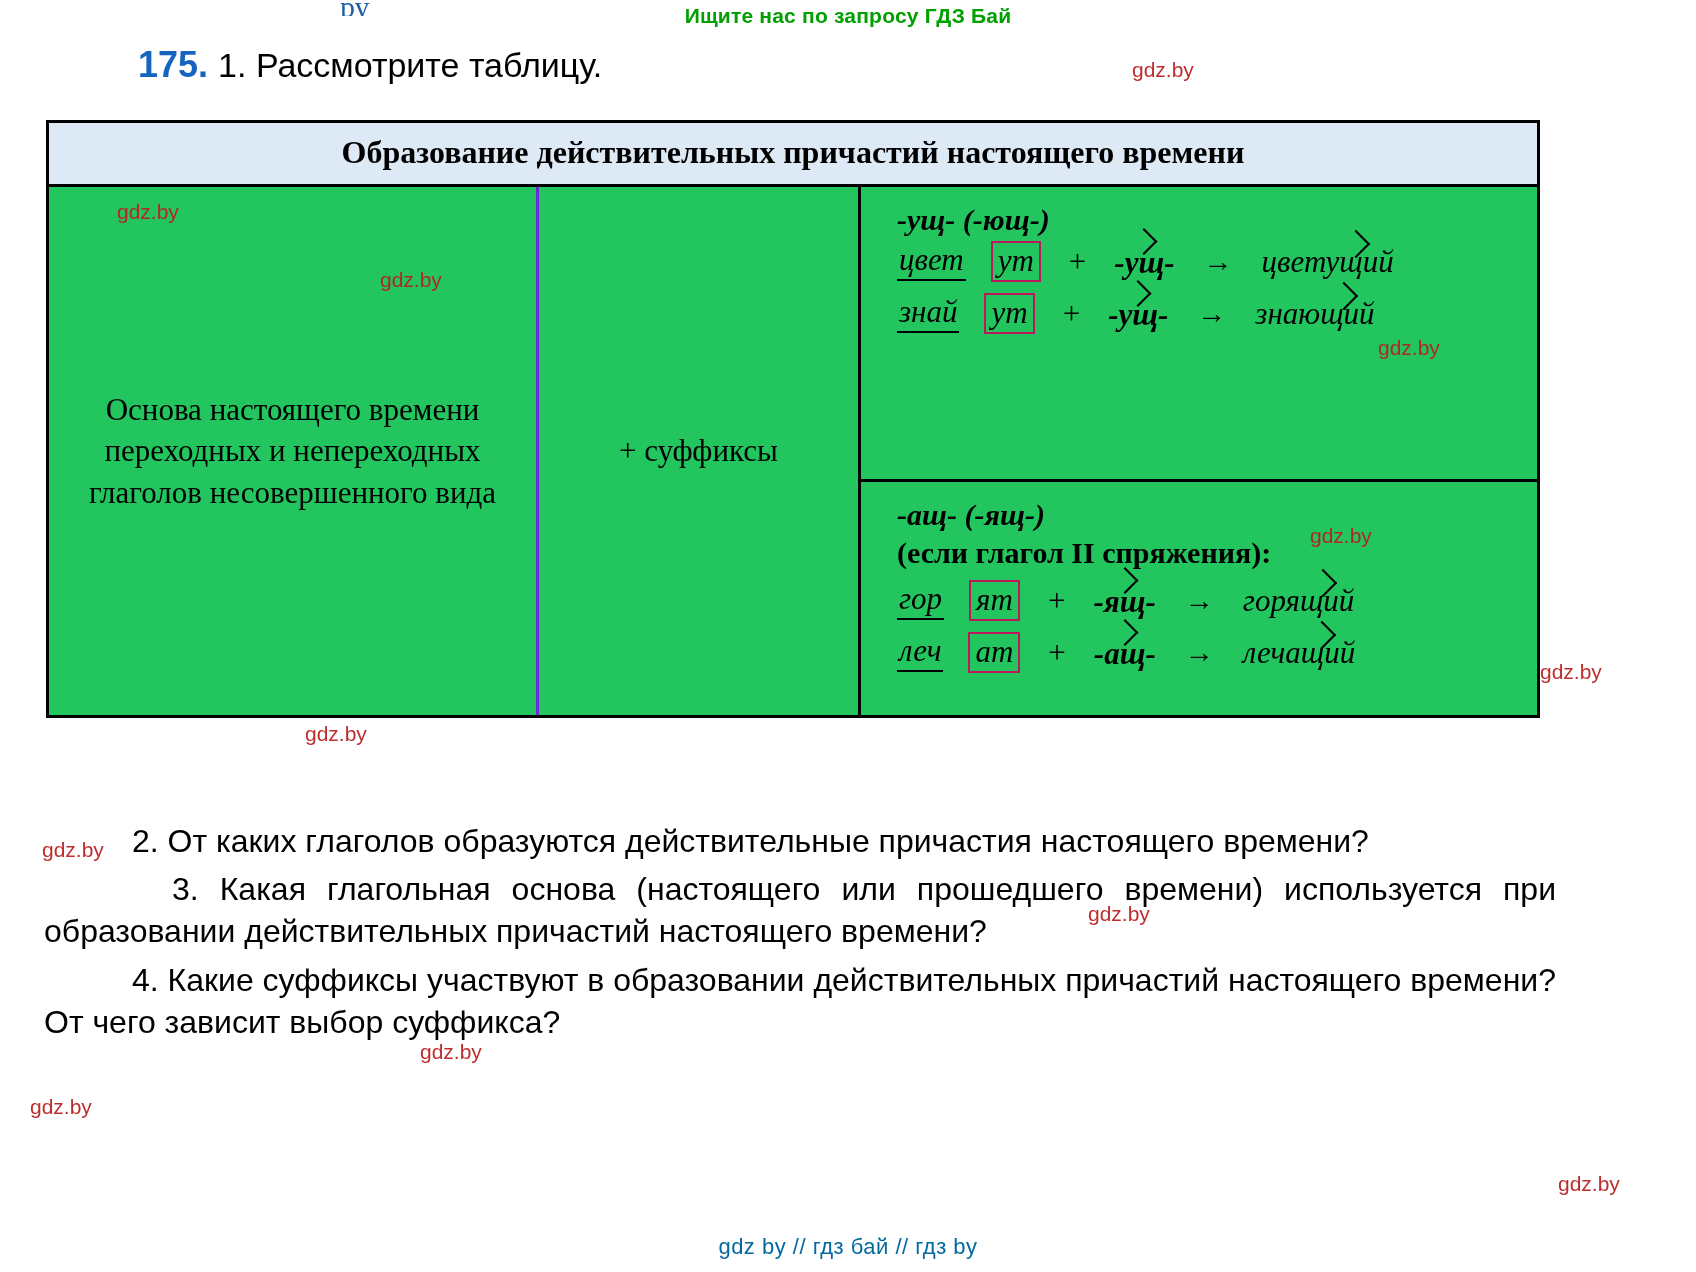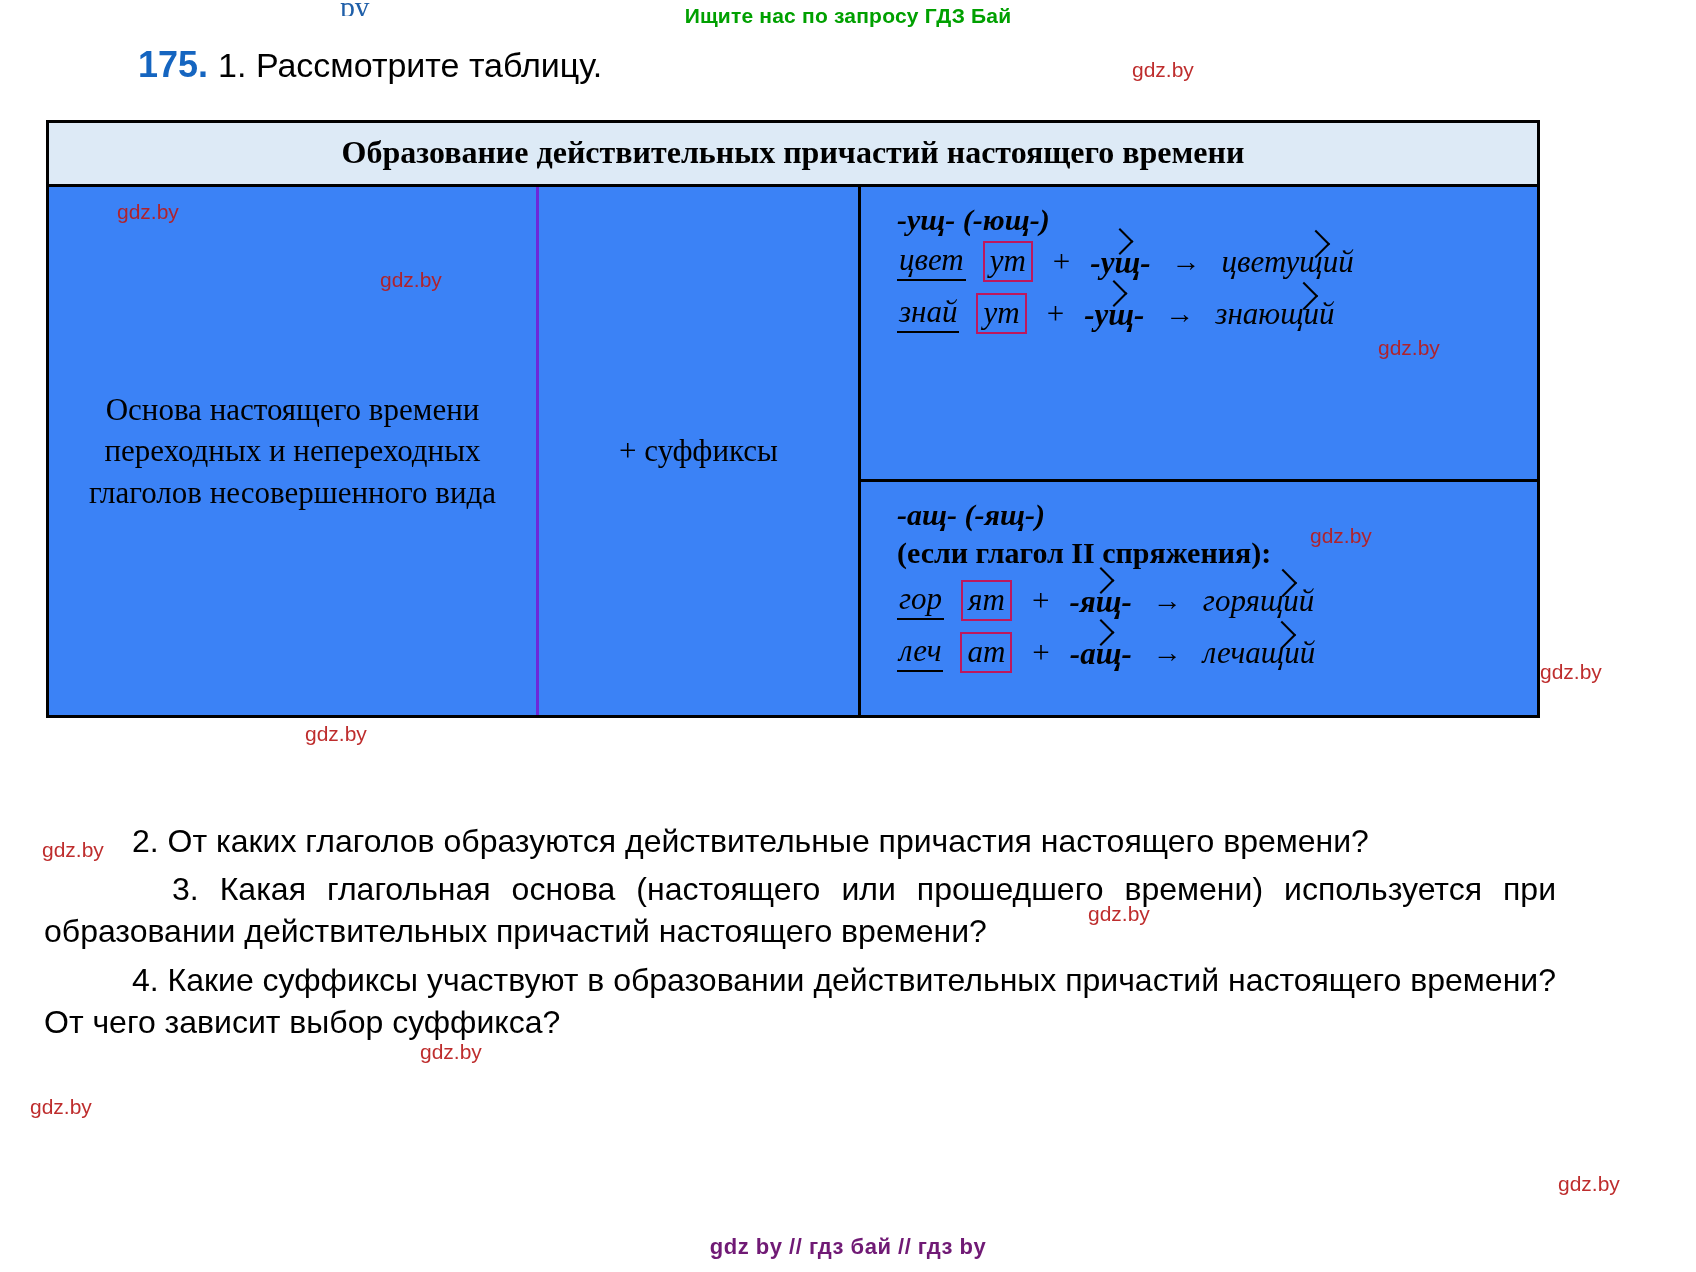--- a/index.html
+++ b/index.html
@@ -72,7 +72,7 @@
     width: 1494px;
     border: 3px solid #000;
     box-sizing: border-box;
-    background: #3b82f6;
+    background: #22c55e;
   }
   .table-title {
     background: #ddeaf6;

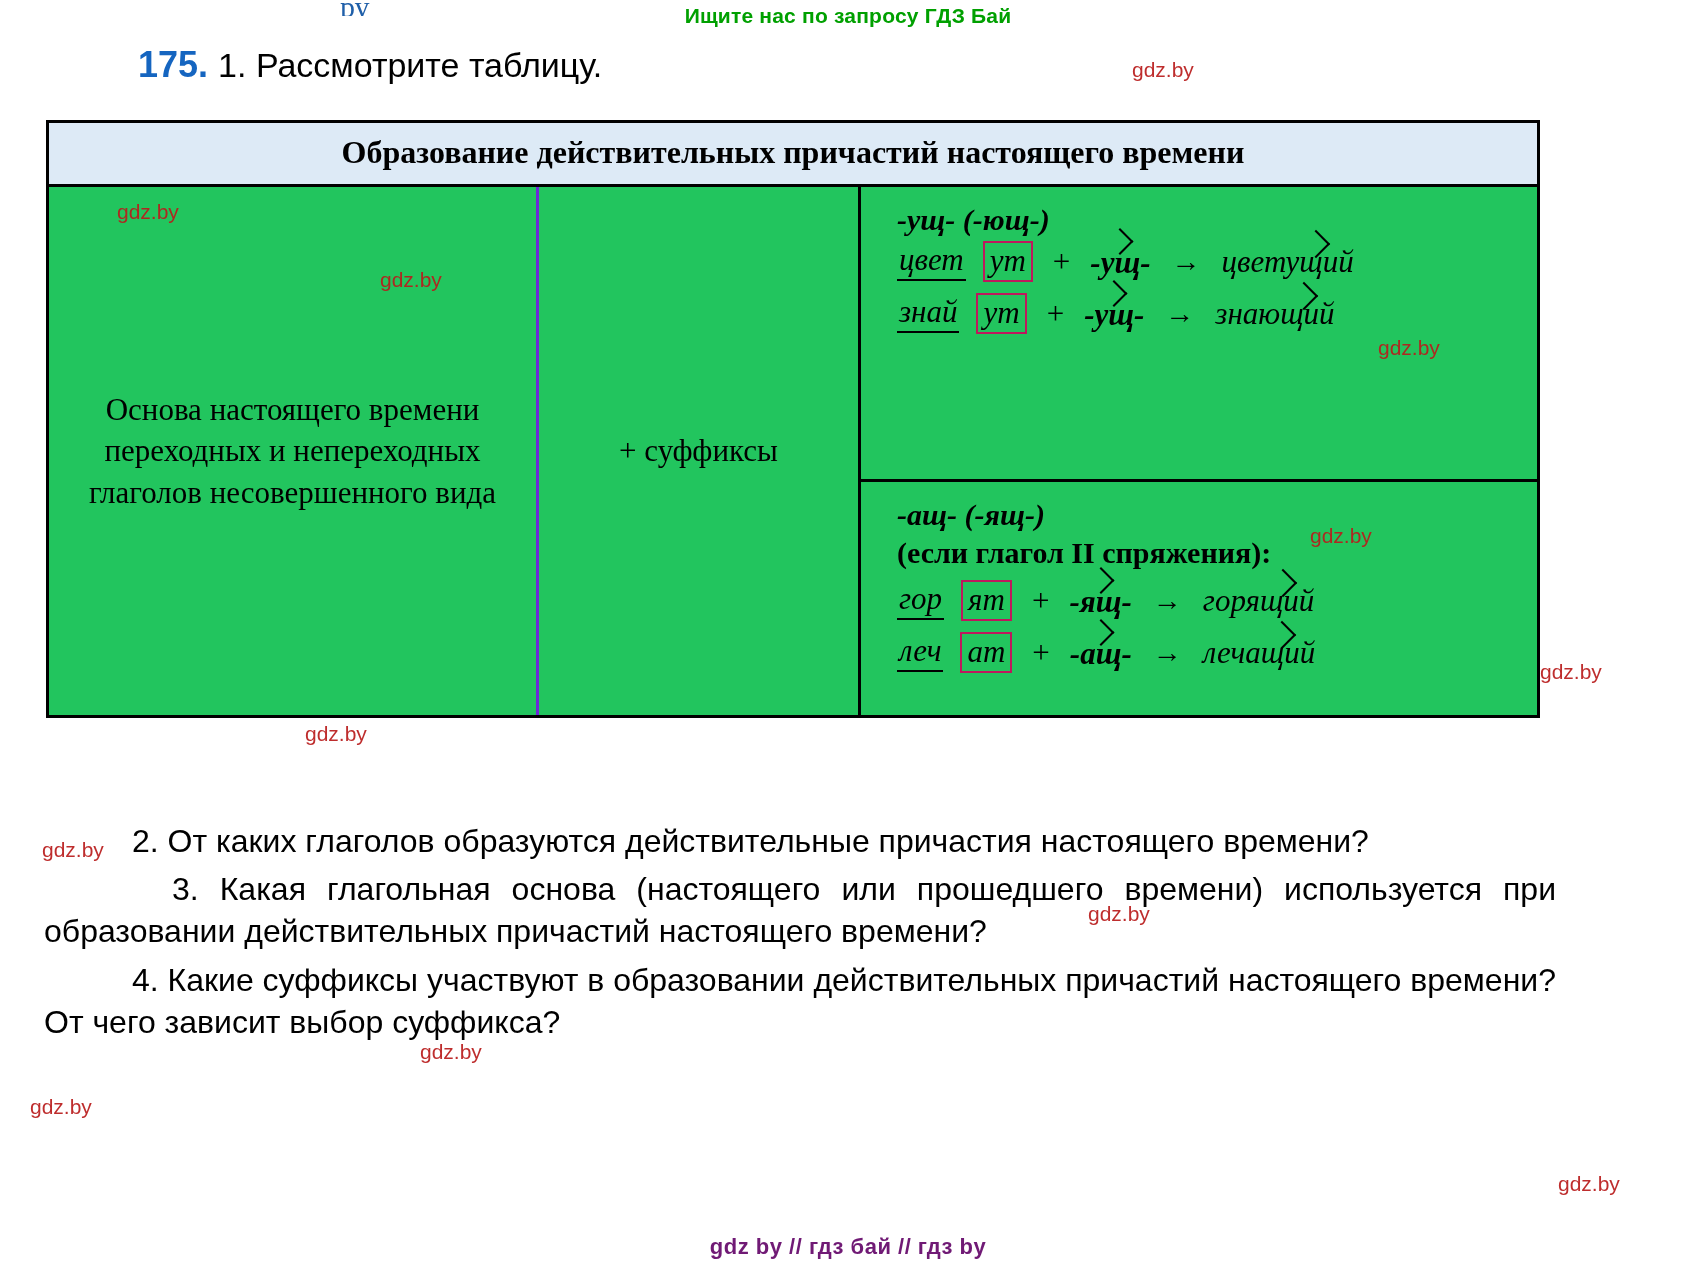--- a/index.html
+++ b/index.html
@@ -150,7 +150,7 @@
     font-size: 31px;
     display: flex;
     align-items: center;
-    gap: 16px;
+    gap: 24px;
     margin-bottom: 11px;
     white-space: nowrap;
   }

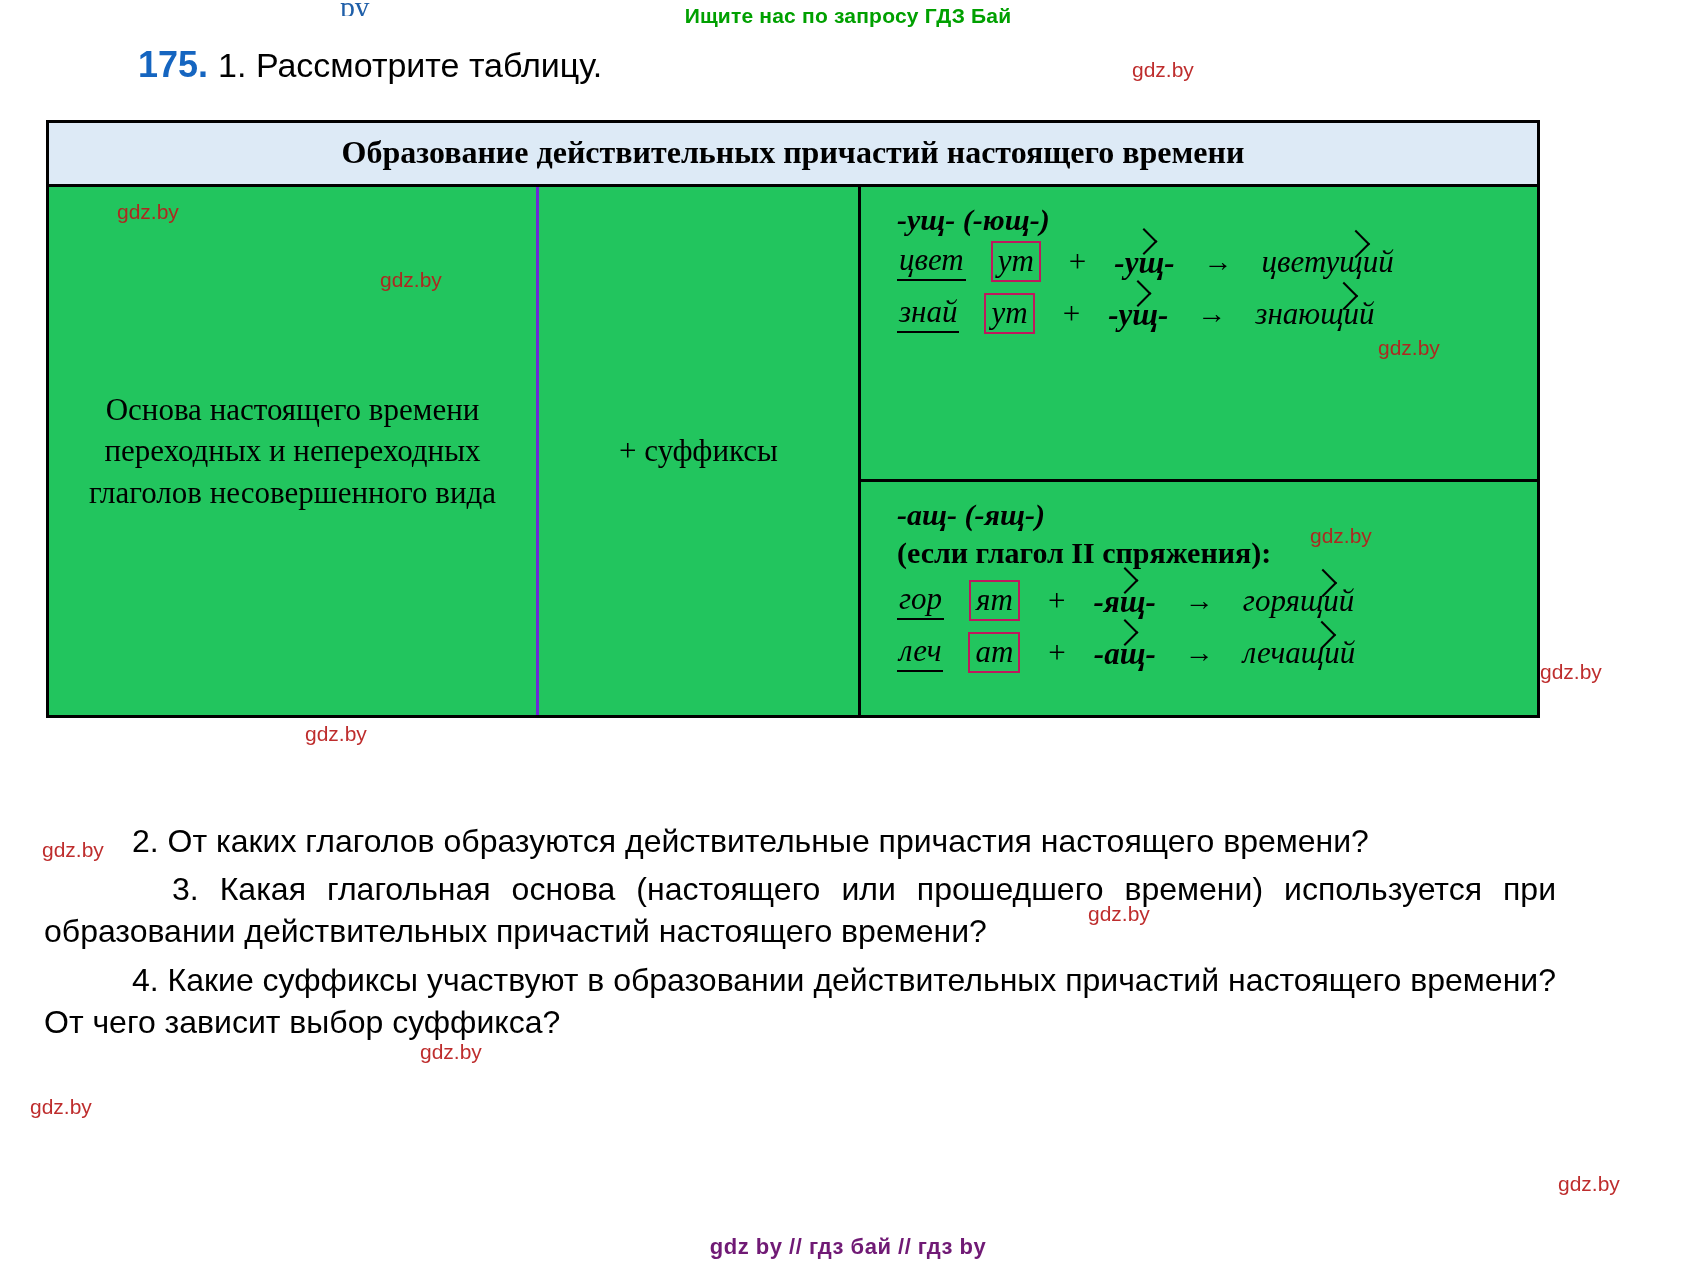--- a/index.html
+++ b/index.html
@@ -229,8 +229,8 @@
     width: 100%;
     text-align: center;
     font-size: 22px;
-    font-weight: bold;
-    color: #701a75;
+    font-weight: normal;
+    color: #0369a1;
     letter-spacing: 0.5px;
   }
 </style>

